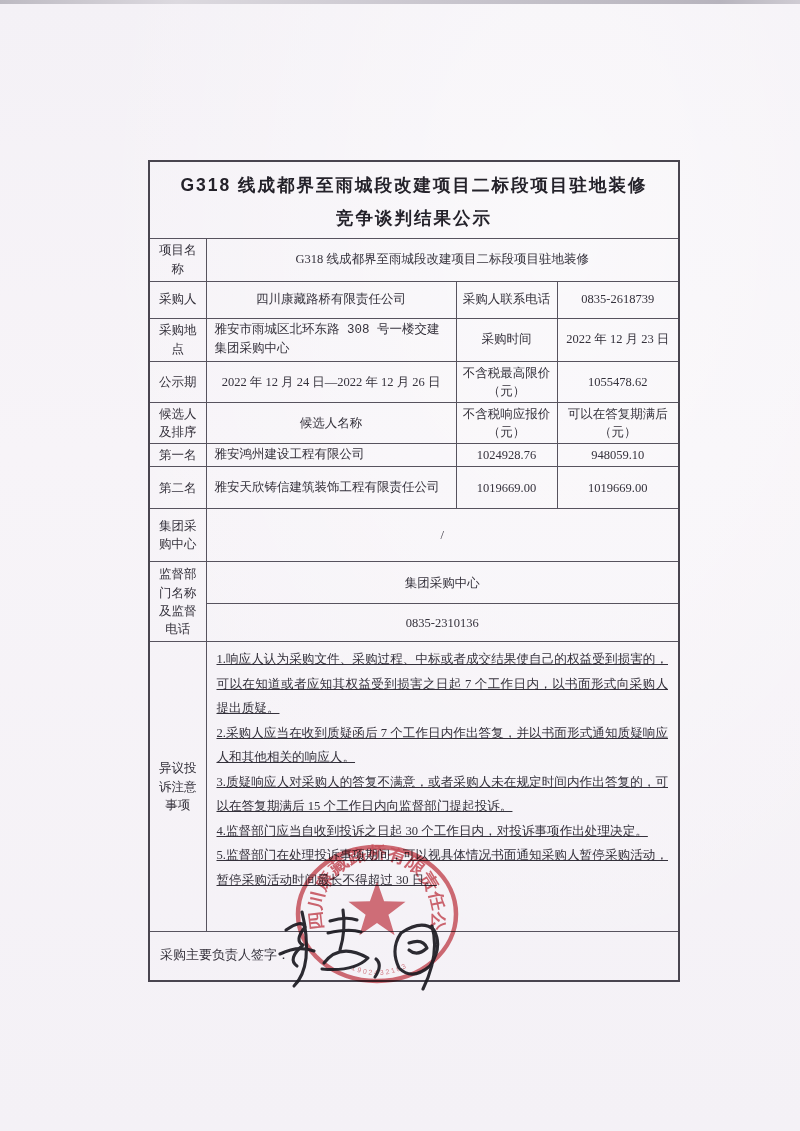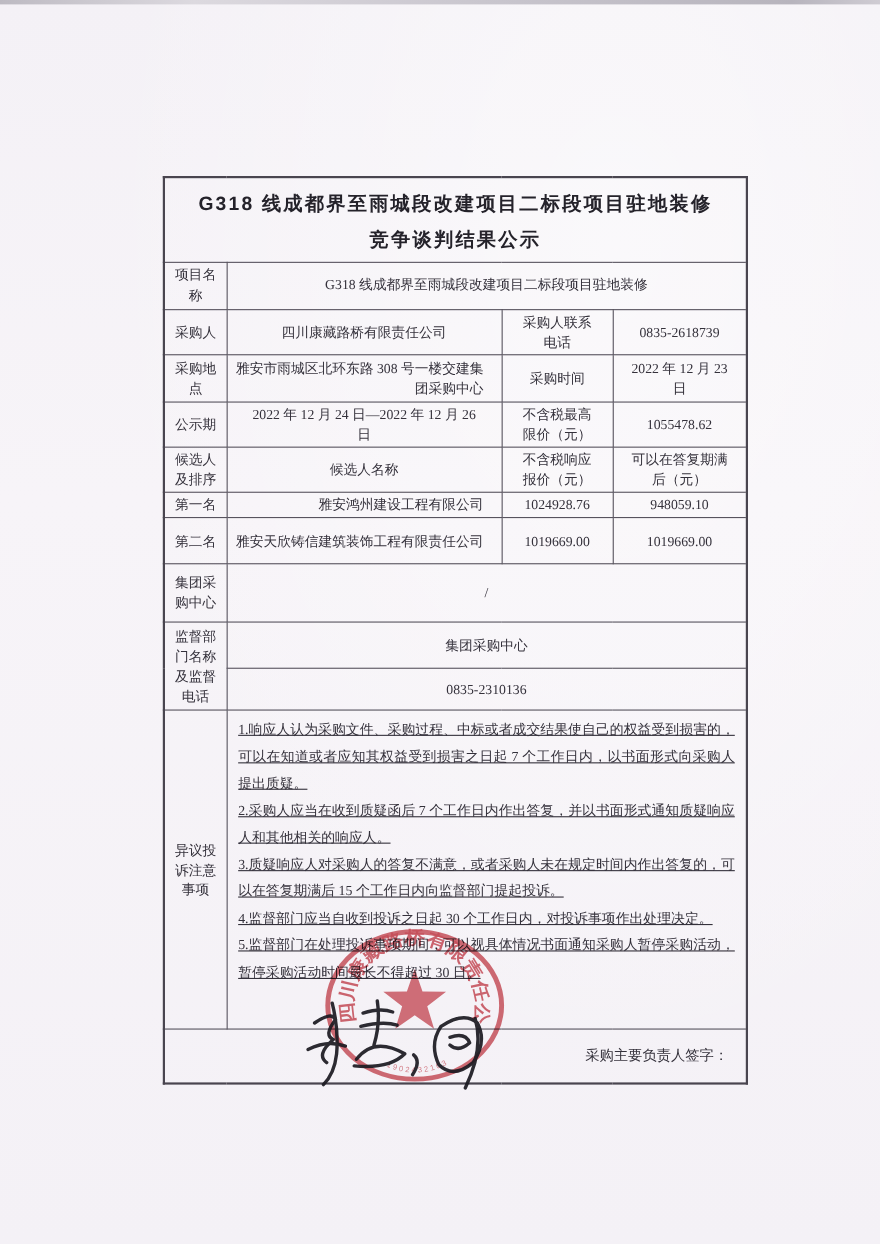--- a/index.html
+++ b/index.html
@@ -25,7 +25,7 @@
     border:1px solid #57535e;
     font-size:12.5px;line-height:1.45;
     text-align:center;vertical-align:middle;
-    padding:2px 16px;color:#34313b;
+    padding:2px 4px;color:#34313b;
     word-break:break-all;
   }
   td.lbl{padding:2px 6px;}

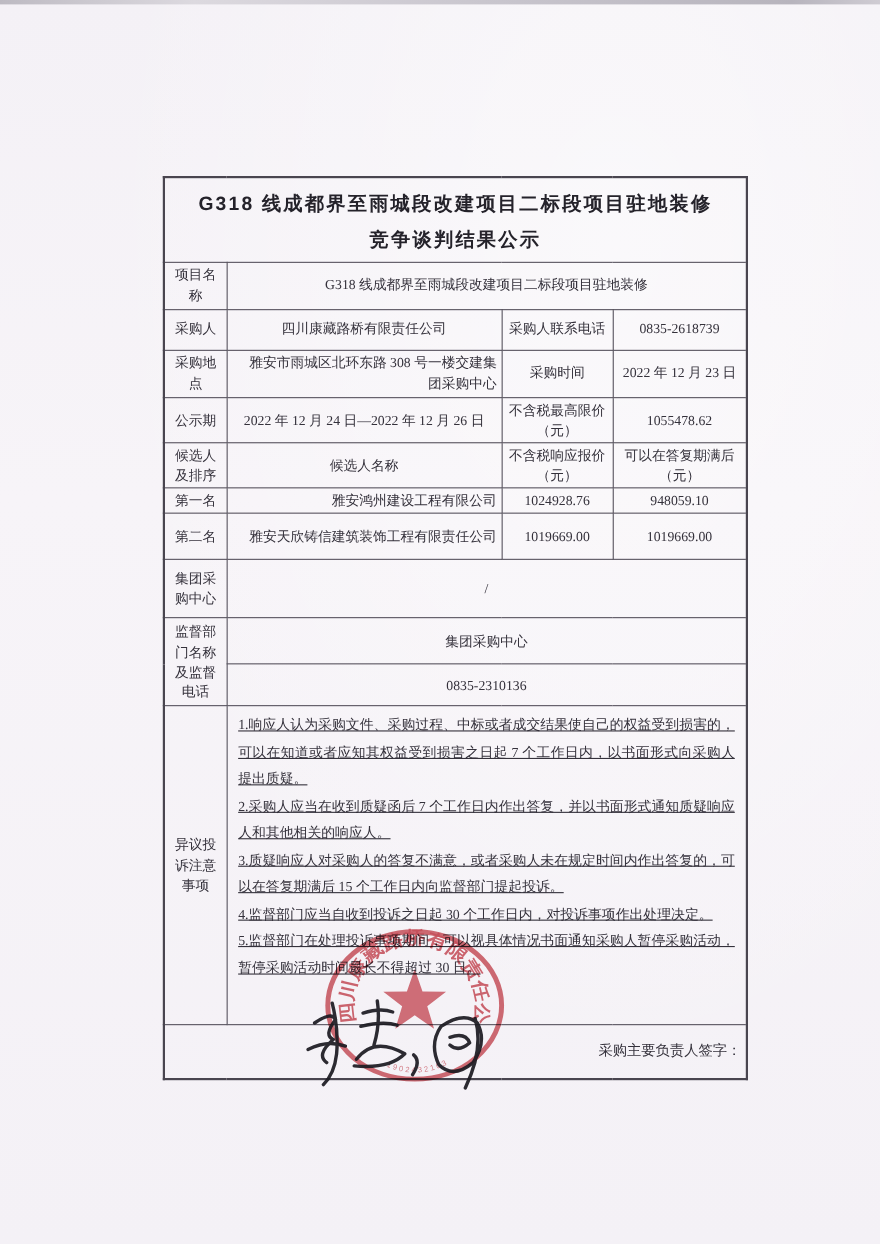--- a/index.html
+++ b/index.html
@@ -29,7 +29,7 @@
     word-break:break-all;
   }
   td.lbl{padding:2px 6px;}
-  td.left{text-align:right;padding-left:8px;}
+  td.left{text-align:left;padding-left:8px;font-family:Liberation Mono, monospace;}
   td.title-cell{
     font-family:"Liberation Sans", sans-serif;
     font-weight:bold;font-size:17.5px;letter-spacing:2px;

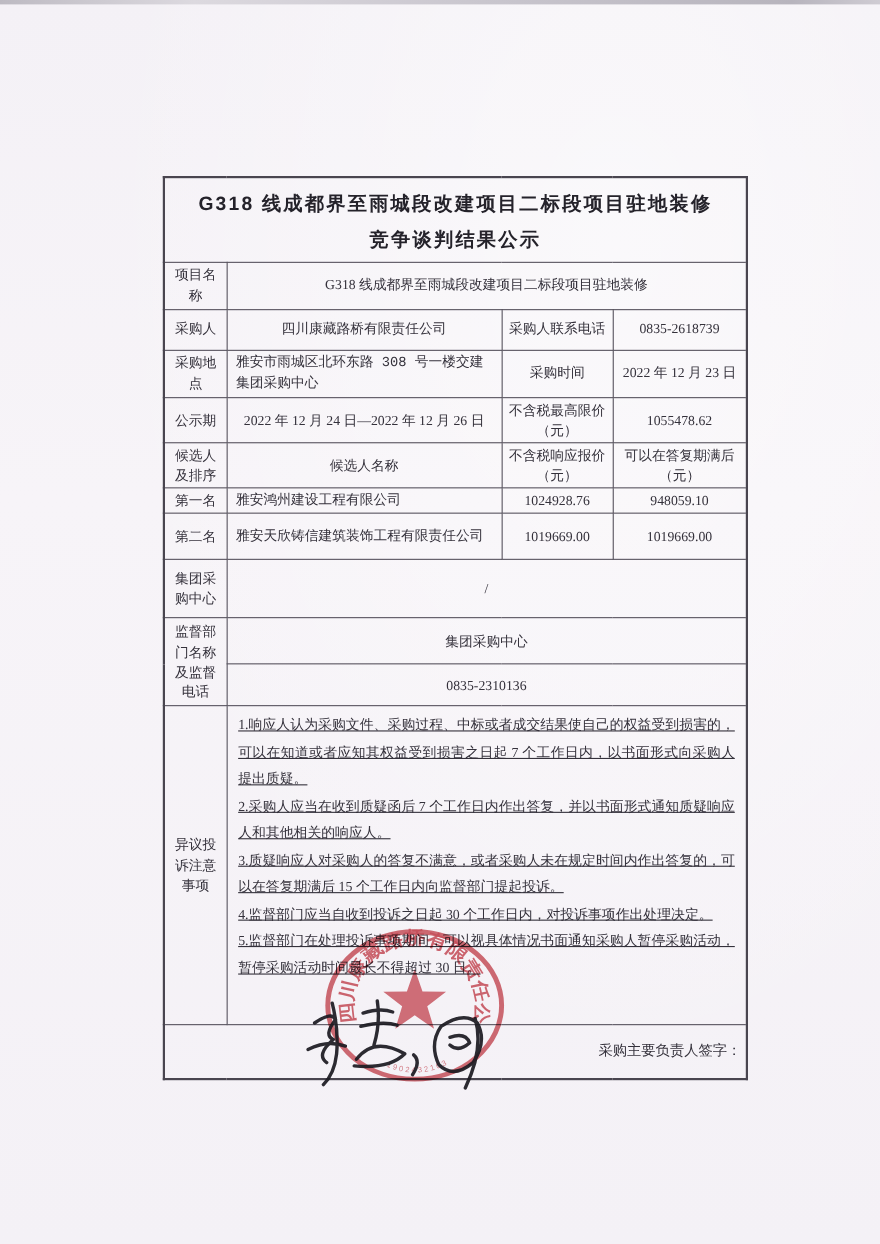--- a/index.html
+++ b/index.html
@@ -41,7 +41,7 @@
   }
   td.notes p{margin:0;text-decoration:underline;}
   td.sig{
-    text-align:right;padding-left:10px;font-size:13px;
+    text-align:left;padding-left:10px;font-size:13px;
   }
   .seal{position:absolute;left:290px;top:838px;mix-blend-mode:multiply;opacity:.92;}
   .handwriting{position:absolute;left:272px;top:902px;}

